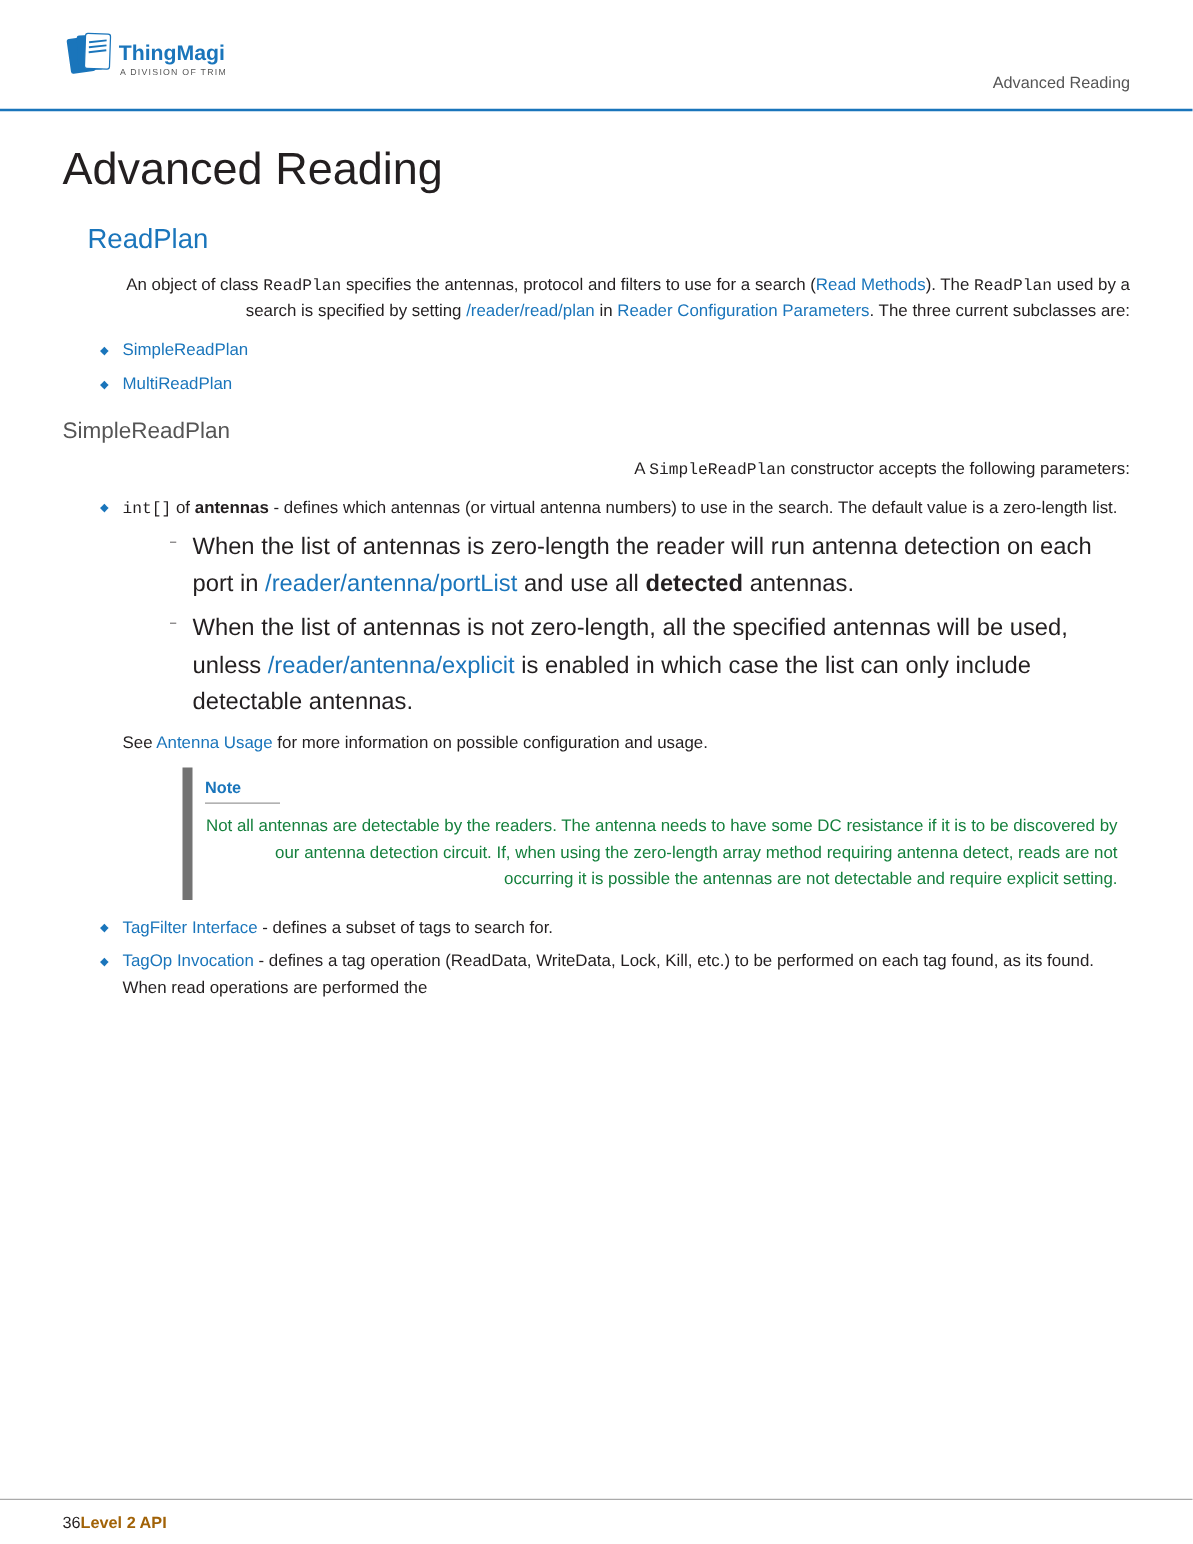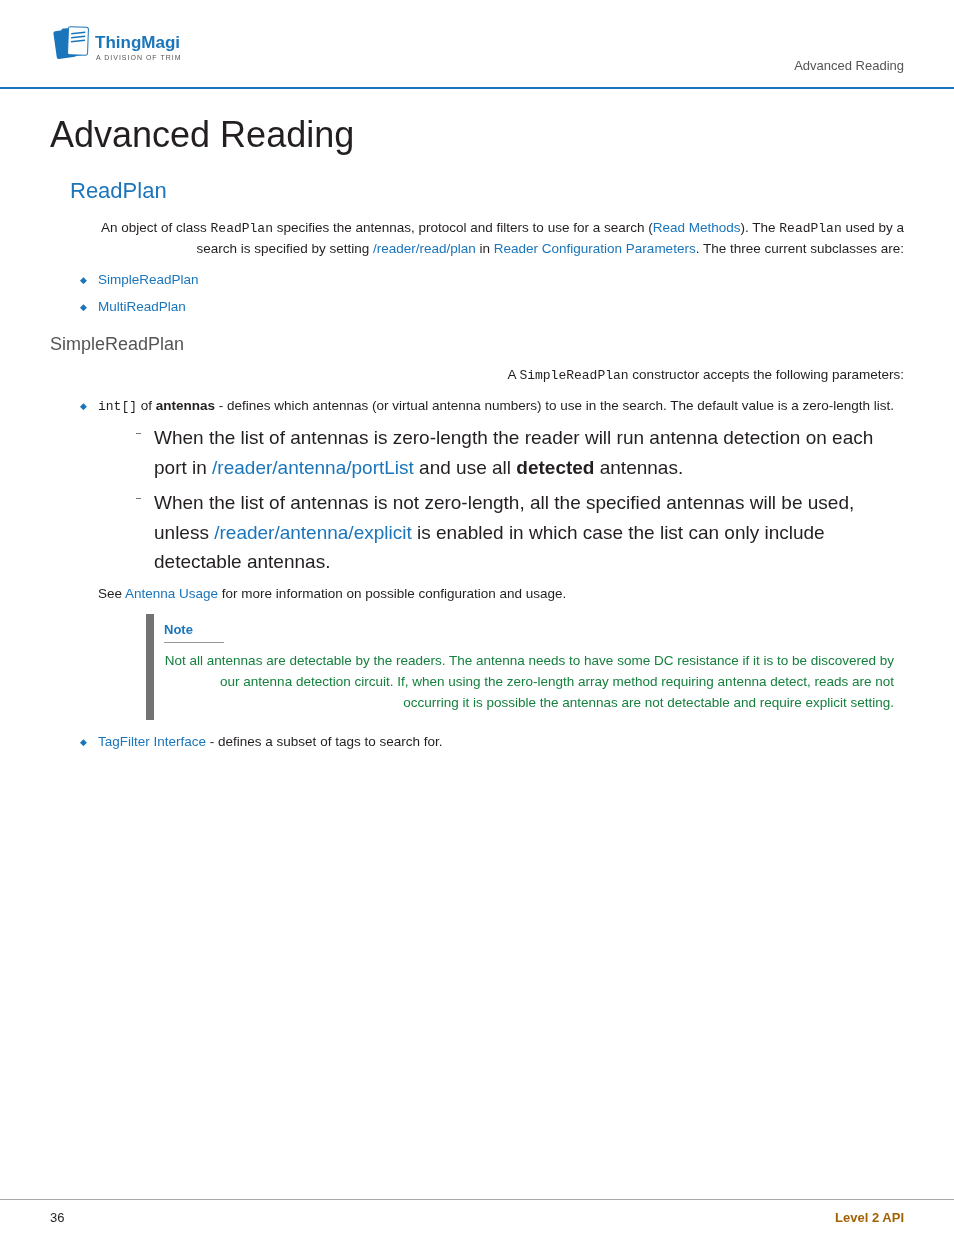--- a/index.html
+++ b/index.html
@@ -256,6 +256,10 @@
           <span> - defines a subset of tags to search for.</span>
         </li>
 
+        <li>
+          <a class="link">TagOp Invocation</a>
+          <span> - defines a tag operation (ReadData, WriteData, Lock, Kill, etc.) to be performed on each tag found, as its found. When read operations are performed the</span>
+        </li>
 
       </ul>
     </div>

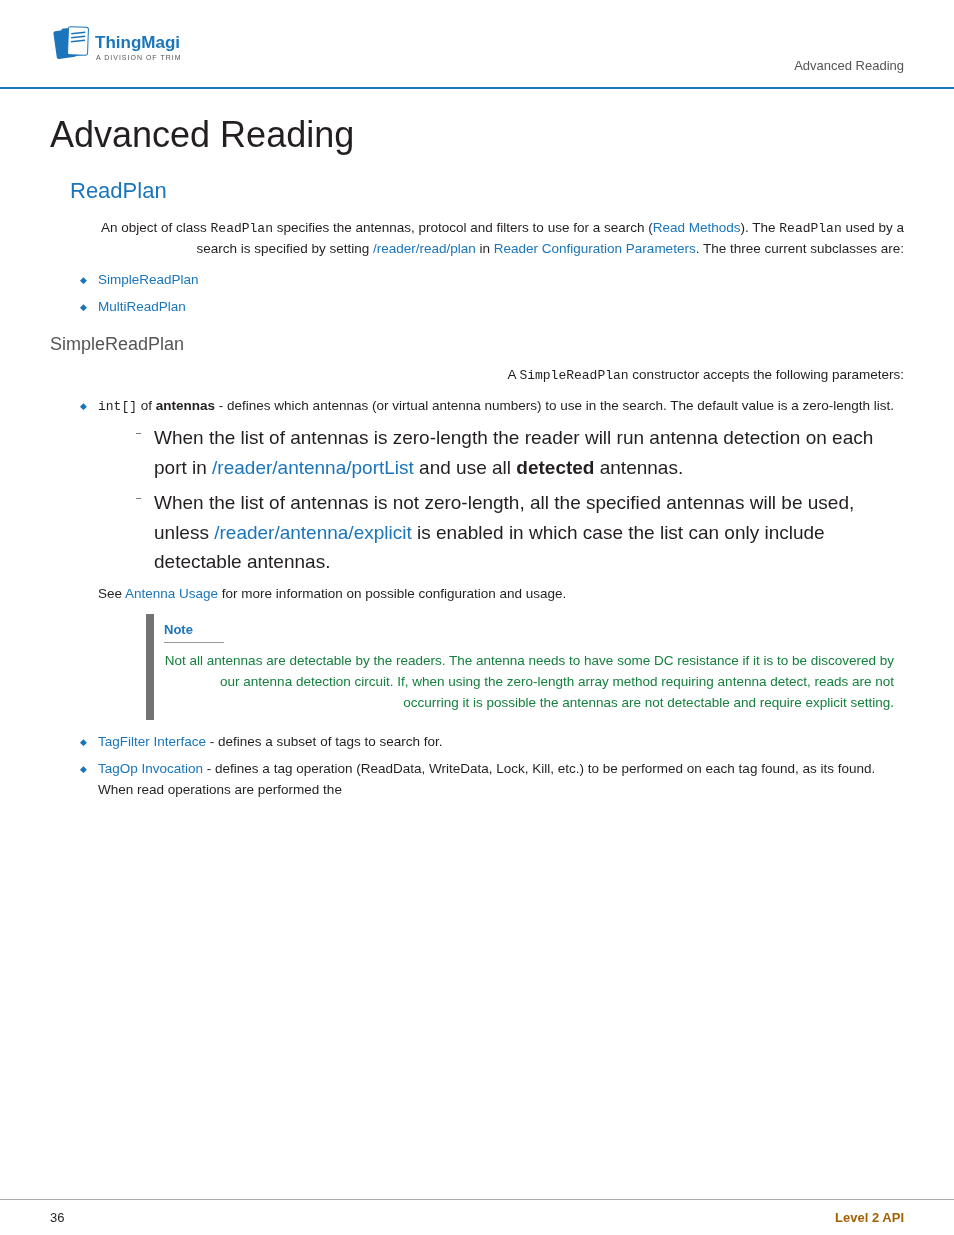--- a/index.html
+++ b/index.html
@@ -153,7 +153,6 @@
     .footer {
       border-top: 1px solid #aaa;
       display: flex;
-      justify-content: space-between;
       padding: 10px 50px;
       margin-top: auto;
     }

